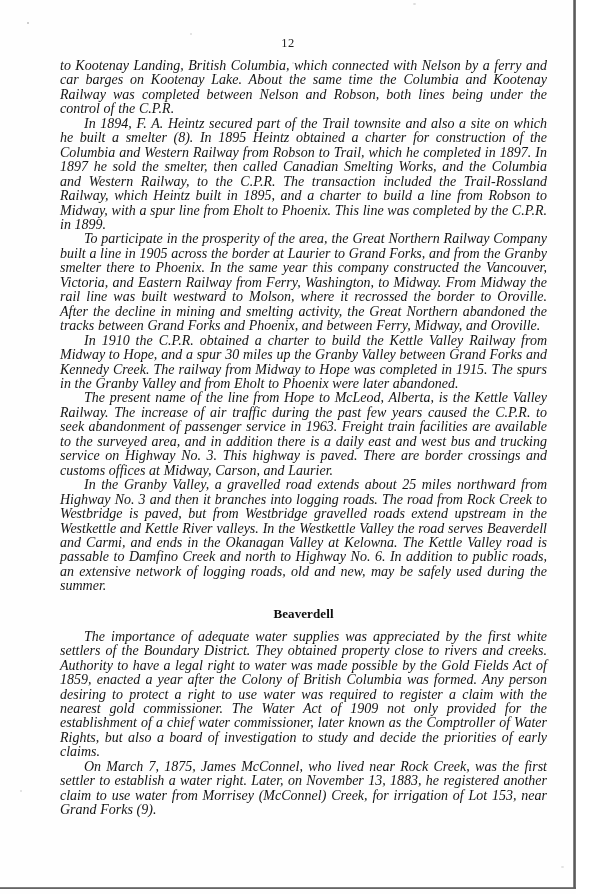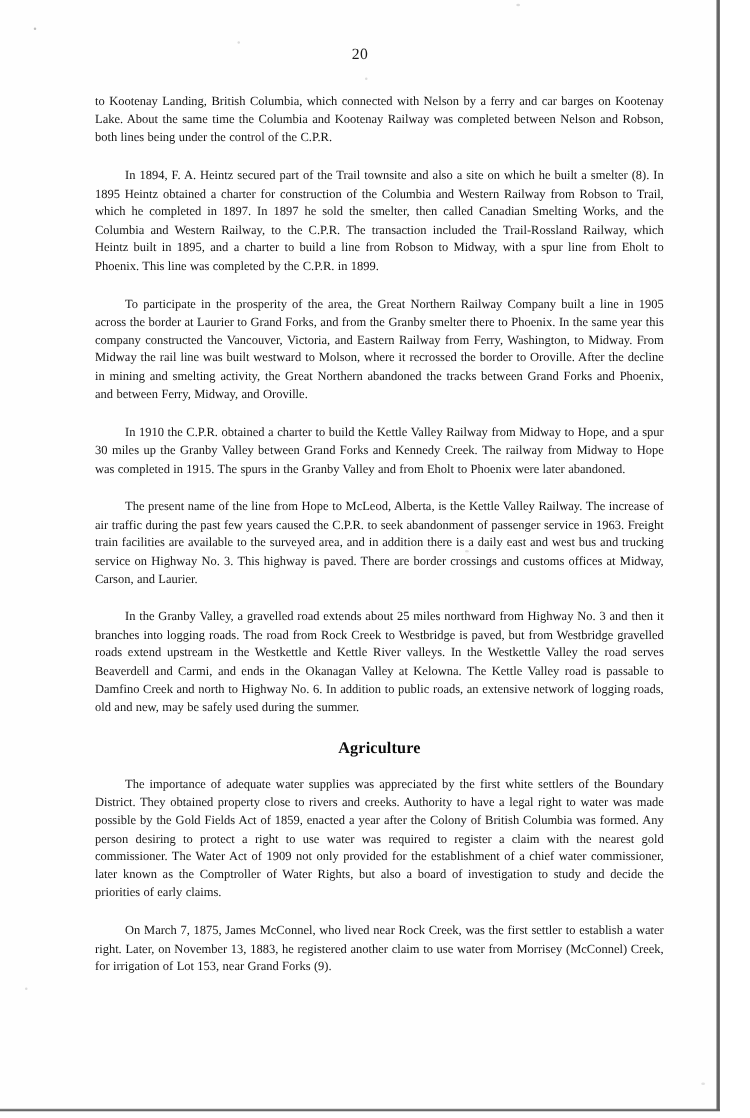--- a/index.html
+++ b/index.html
@@ -120,7 +120,7 @@
   <div class="speck" id="speck-6"></div>
   <div class="speck" id="speck-7"></div>
 
-  <div id="folio">20</div>
+  <div id="folio">12</div>
 
   <div id="text-column">
 

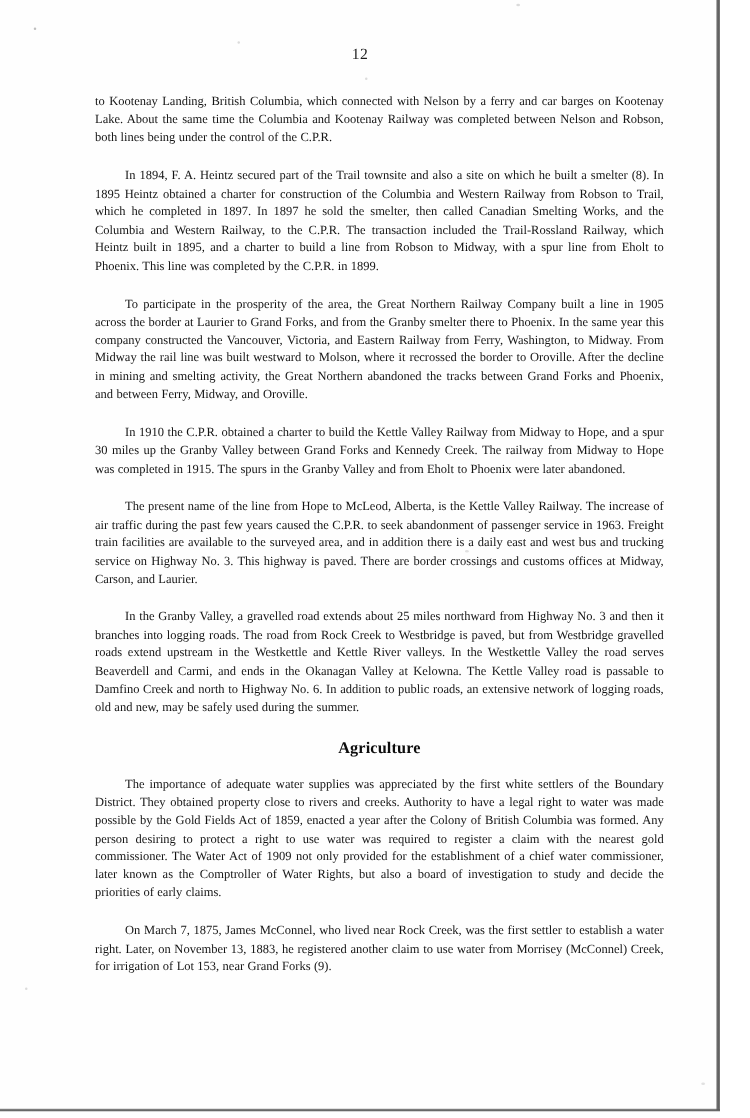--- a/index.html
+++ b/index.html
@@ -82,14 +82,15 @@
   }
 
   p.para {
-    margin: 16px;
+    margin: 0;
     text-align: justify;
     text-justify: inter-word;
     text-indent: 24px;
-    font-size: 10px;
+    font-size: 14px;
     line-height: 14.45px;
     color: #141414;
     word-spacing: .2px;
+    font-style: italic;
   }
   p.para.no-indent { text-indent: 0; }
 

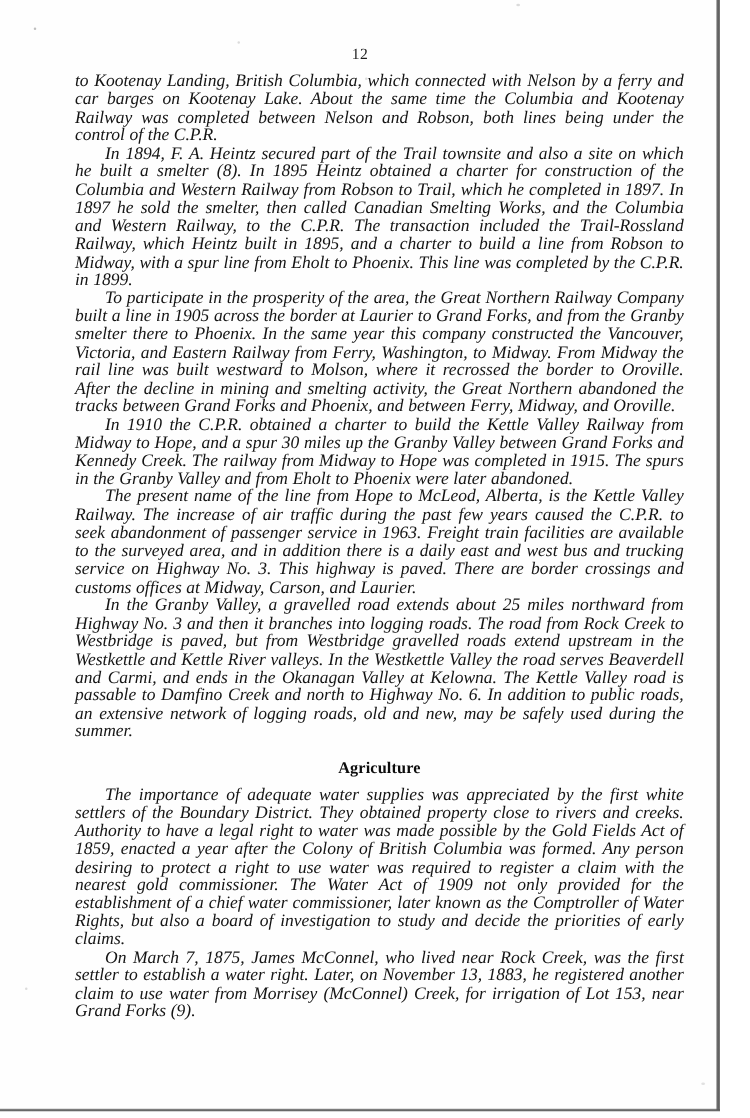--- a/index.html
+++ b/index.html
@@ -137,7 +137,7 @@
 
     <p class="para">In the Granby Valley, a gravelled road extends about 25 miles northward from Highway No. 3 and then it branches into logging roads. The road from Rock Creek to Westbridge is paved, but from Westbridge gravelled roads extend upstream in the Westkettle and Kettle River valleys. In the Westkettle Valley the road serves Beaverdell and Carmi, and ends in the Okanagan Valley at Kelowna. The Kettle Valley road is passable to Damfino Creek and north to Highway No. 6. In addition to public roads, an extensive network of logging roads, old and new, may be safely used during the summer.</p>
 
-    <h2 class="section-heading">Agriculture</h2>
+    <h2 class="section-heading">Beaverdell</h2>
 
     <p class="para">The importance of adequate water supplies was appreciated by the first white settlers of the Boundary District. They obtained property close to rivers and creeks. Authority to have a legal right to water was made possible by the Gold Fields Act of 1859, enacted a year after the Colony of British Columbia was formed. Any person desiring to protect a right to use water was required to register a claim with the nearest gold commissioner. The Water Act of 1909 not only provided for the establishment of a chief water commissioner, later known as the Comptroller of Water Rights, but also a board of investigation to study and decide the priorities of early claims.</p>
 

